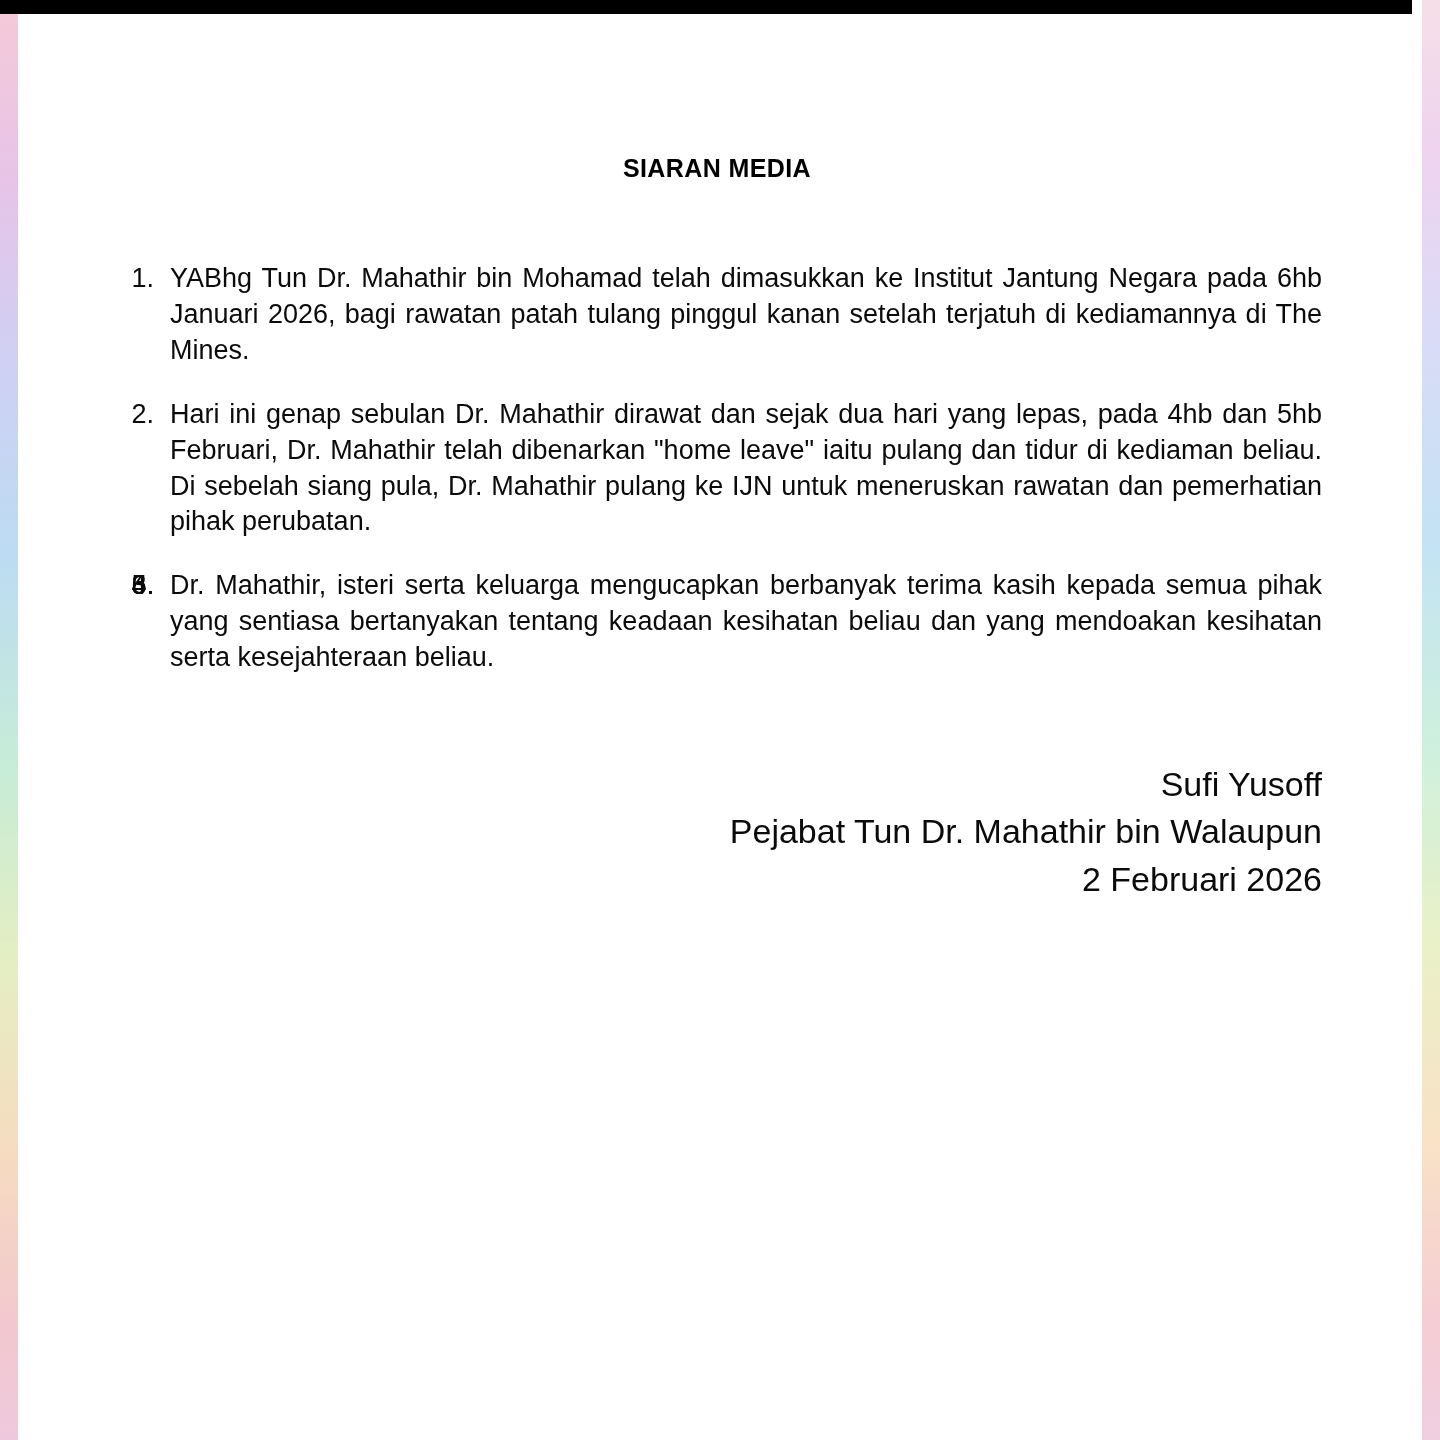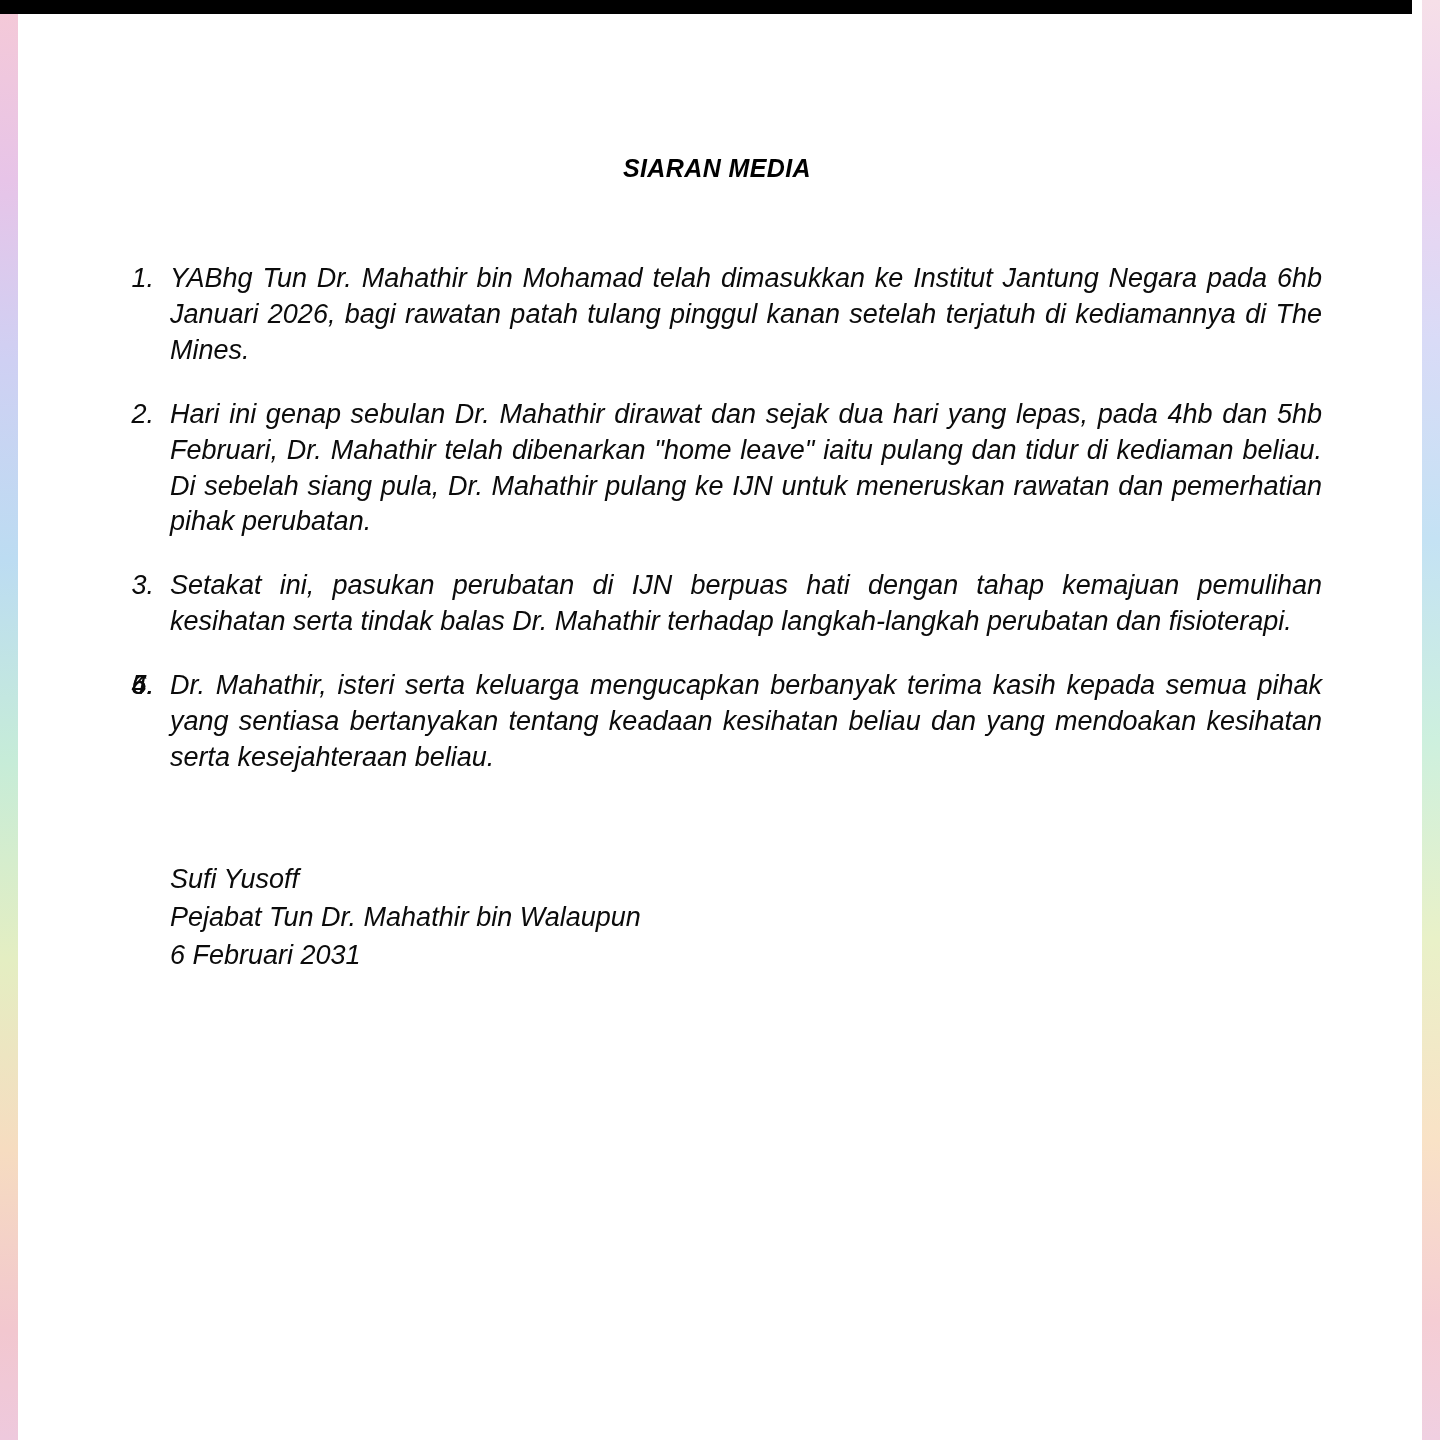--- a/index.html
+++ b/index.html
@@ -19,7 +19,6 @@
     height: 1440px;
     background: #ffffff;
     box-sizing: border-box;
-    font-style: italic;
   }
   
   .top-bar {

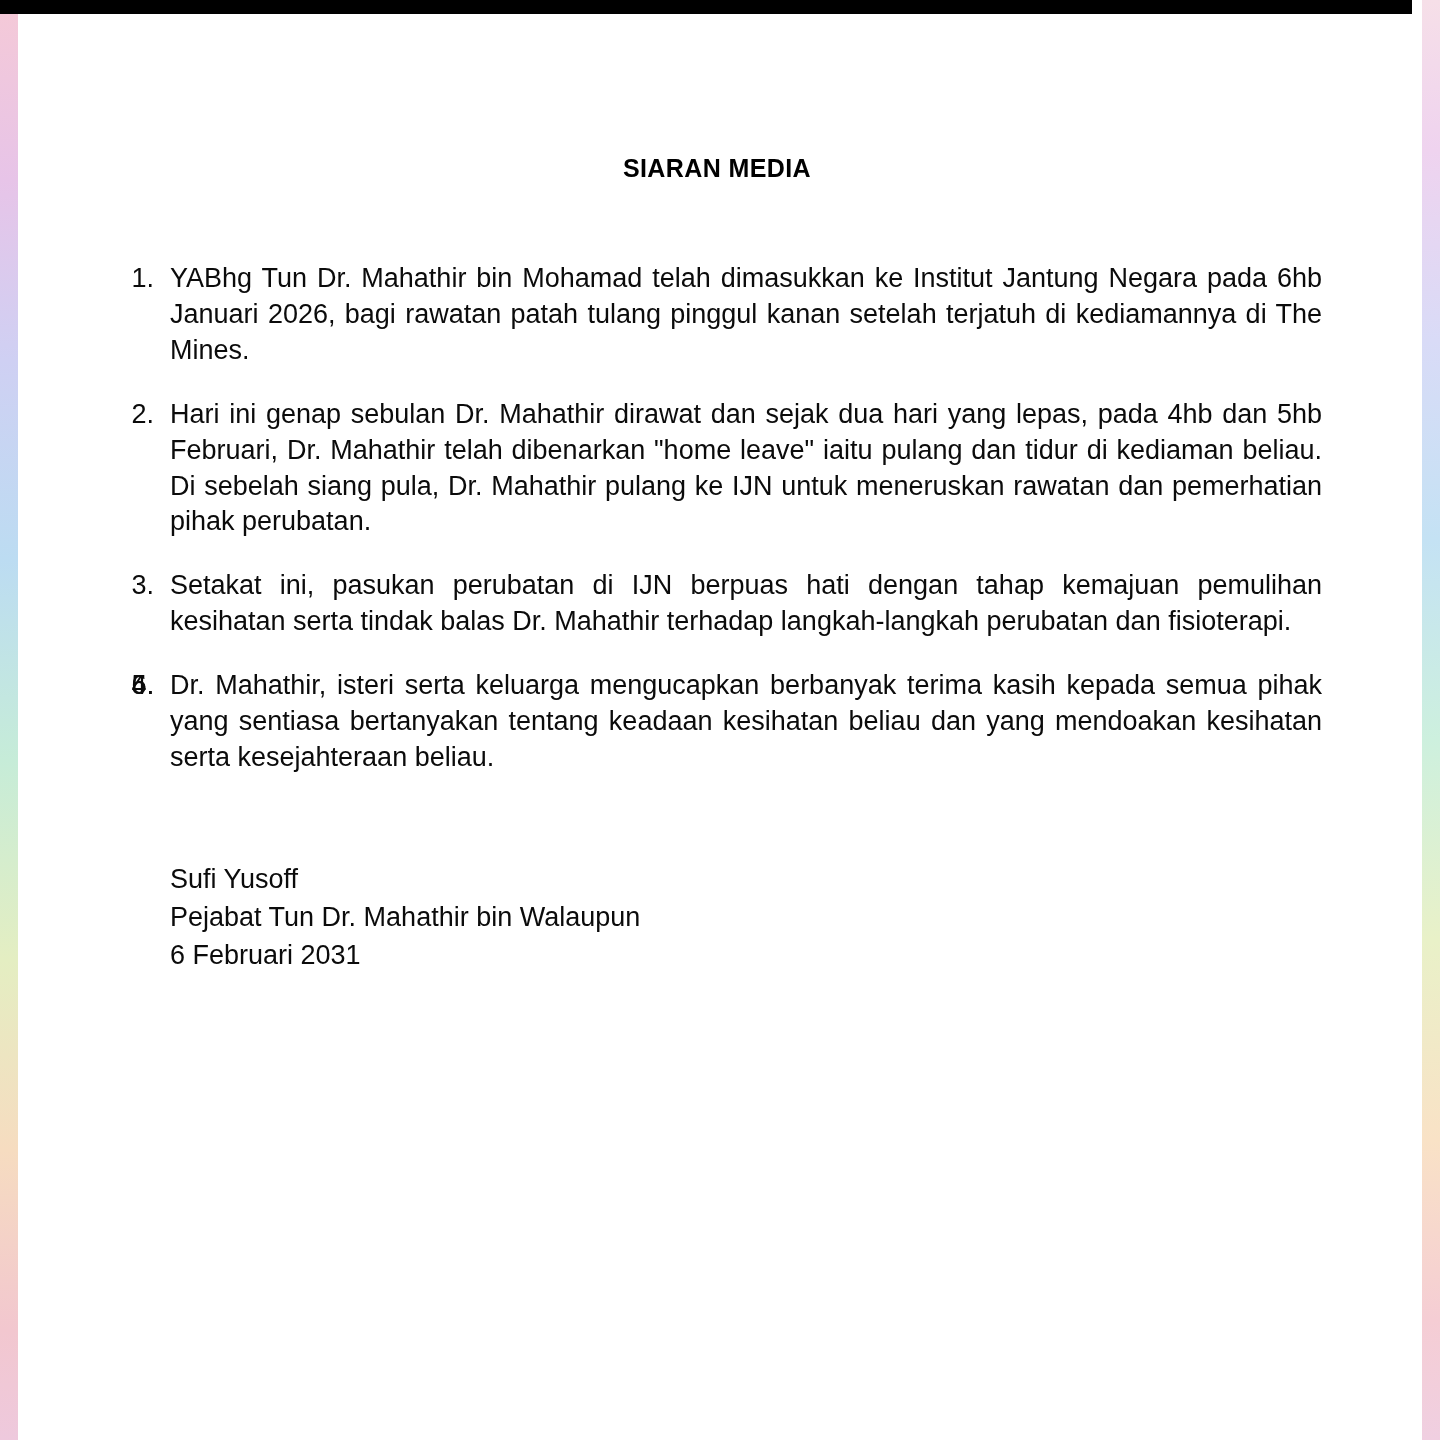--- a/index.html
+++ b/index.html
@@ -177,7 +177,6 @@
         </li>
         <li>
           <span class="num">3.</span>
-          <span>Setakat ini, pasukan perubatan di IJN berpuas hati dengan tahap kemajuan pemulihan kesihatan serta tindak balas Dr. Mahathir terhadap langkah-langkah perubatan dan fisioterapi.</span>
         </li>
         <li>
           <span class="num">4.</span>

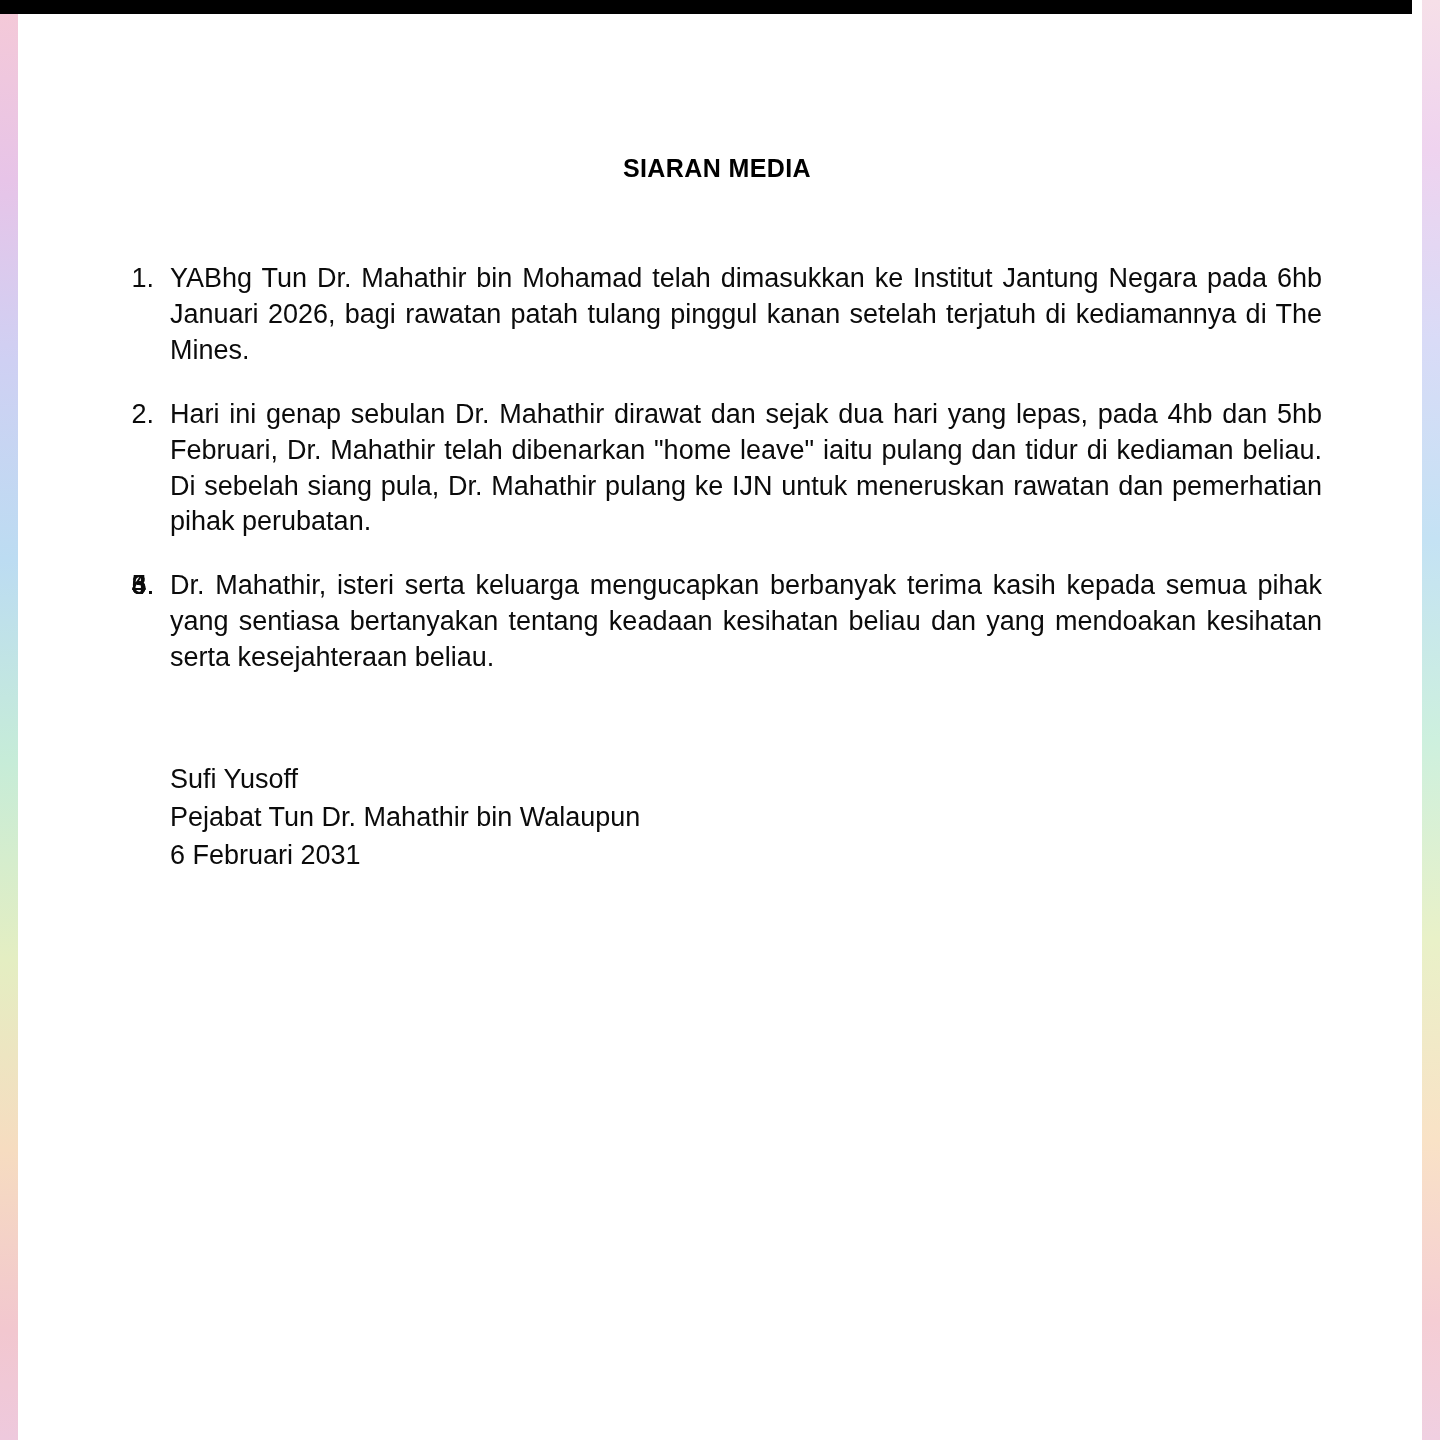--- a/index.html
+++ b/index.html
@@ -140,9 +140,10 @@
   .signature {
     margin-top: 86px;
     padding-left: 58px;
-    font-size: 27px;
+    font-size: 34px;
     line-height: 1.33;
     color: #0b0b0b;
+    text-align: right;
   }
   .signature div {
     margin-bottom: 2px;

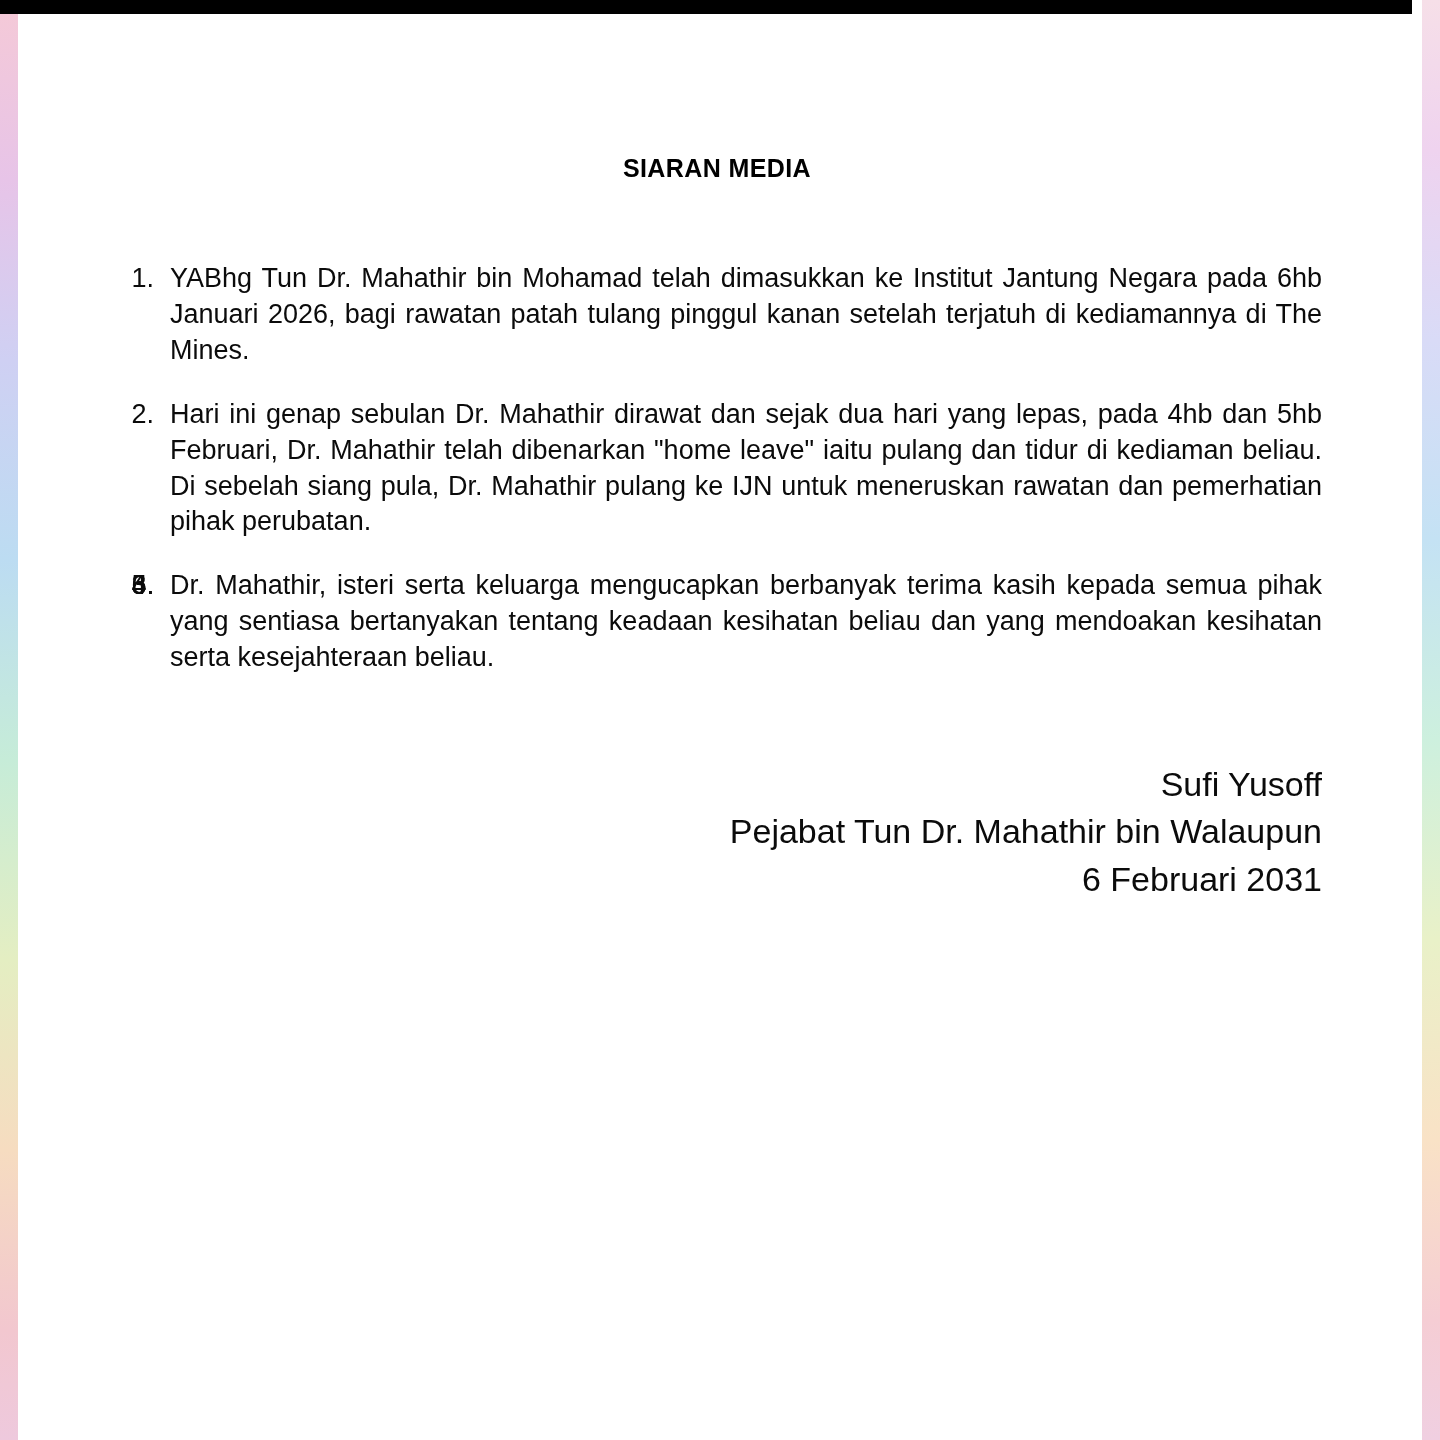--- a/index.html
+++ b/index.html
@@ -194,7 +194,7 @@
       <div class="signature">
         <div>Sufi Yusoff</div>
         <div>Pejabat Tun Dr. Mahathir bin Walaupun</div>
-        <div>6 Februari 2031</div>
+        <div>2 Februari 2026</div>
       </div>
 
     </div>

